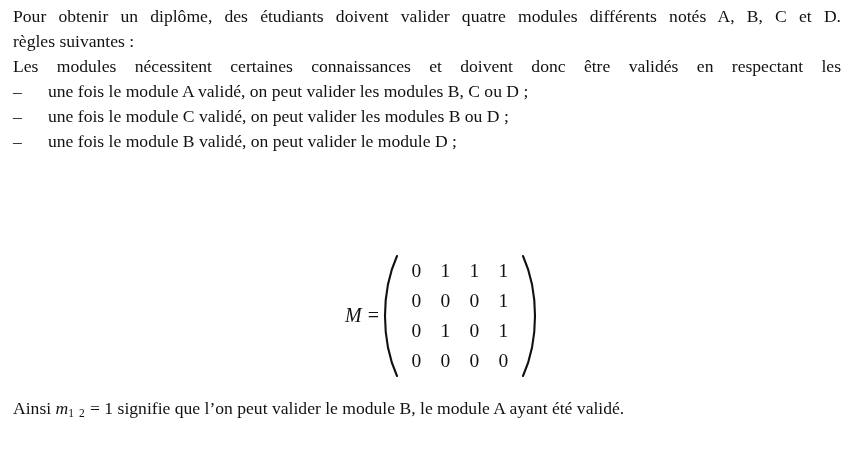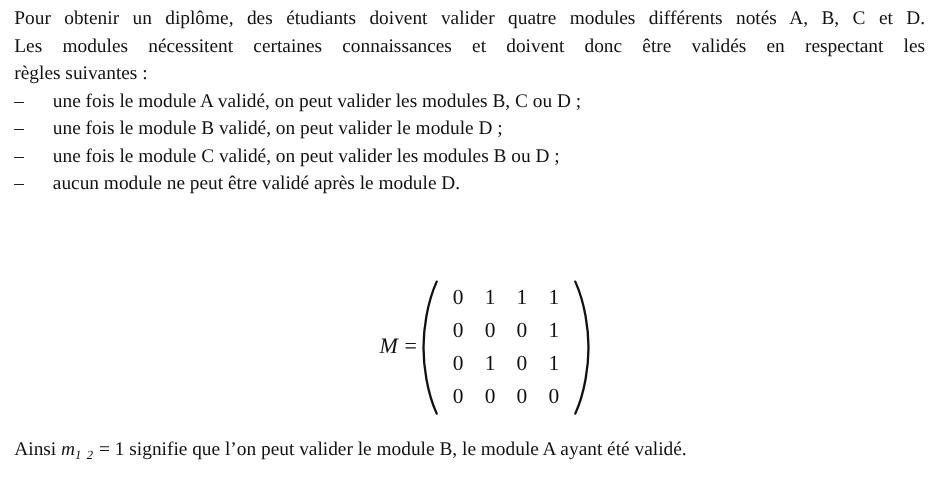--- a/index.html
+++ b/index.html
@@ -146,8 +146,8 @@
 
   <div class="para" id="intro-paragraph">
     <span class="ln j">Pour obtenir un diplôme, des étudiants doivent valider quatre modules différents notés A, B, C et D.</span>
+    <span class="ln">règles suivantes :</span>
     <span class="ln j">Les modules nécessitent certaines connaissances et doivent donc être validés en respectant les</span>
-    <span class="ln">règles suivantes :</span>
   </div>
 
   <div class="rules-list">

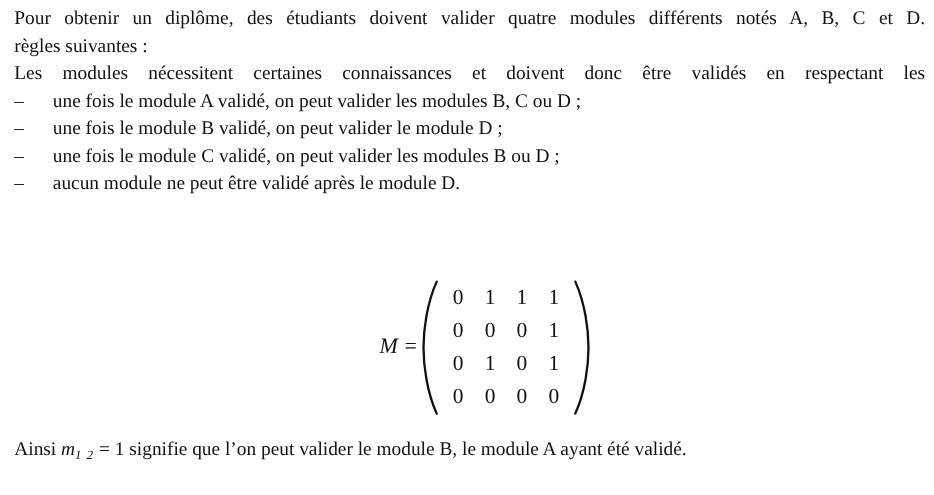--- a/index.html
+++ b/index.html
@@ -155,10 +155,10 @@
       <span class="rule-dash">–</span><span class="rule-text">une fois le module A validé, on peut valider les modules B, C ou D ;</span>
     </span>
     <span class="rule-item">
+      <span class="rule-dash">–</span><span class="rule-text">une fois le module C validé, on peut valider les modules B ou D ;</span>
+    </span>
+    <span class="rule-item">
       <span class="rule-dash">–</span><span class="rule-text">une fois le module B validé, on peut valider le module D ;</span>
-    </span>
-    <span class="rule-item">
-      <span class="rule-dash">–</span><span class="rule-text">une fois le module C validé, on peut valider les modules B ou D ;</span>
     </span>
     <span class="rule-item">
       <span class="rule-dash">–</span><span class="rule-text">aucun module ne peut être validé après le module D.</span>

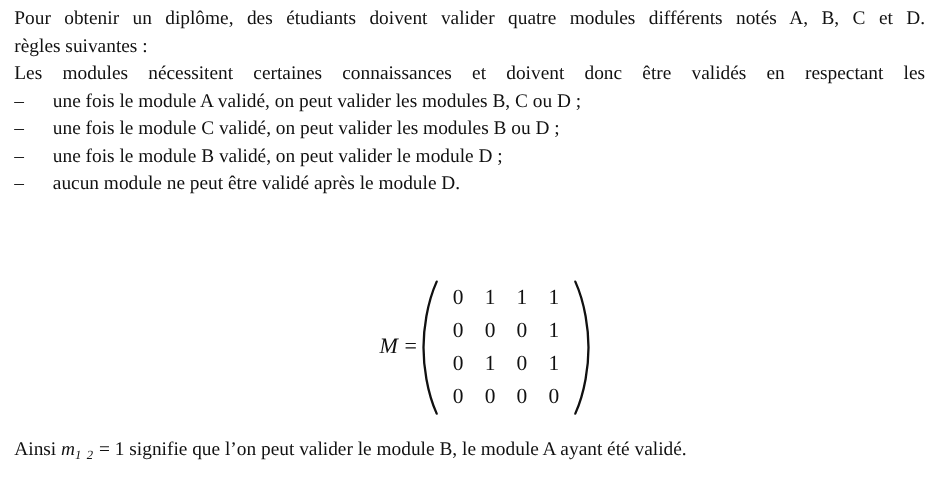--- a/index.html
+++ b/index.html
@@ -160,9 +160,6 @@
     <span class="rule-item">
       <span class="rule-dash">–</span><span class="rule-text">une fois le module B validé, on peut valider le module D ;</span>
     </span>
-    <span class="rule-item">
-      <span class="rule-dash">–</span><span class="rule-text">aucun module ne peut être validé après le module D.</span>
-    </span>
   </div>
 
   <div class="para" id="graph-paragraph">

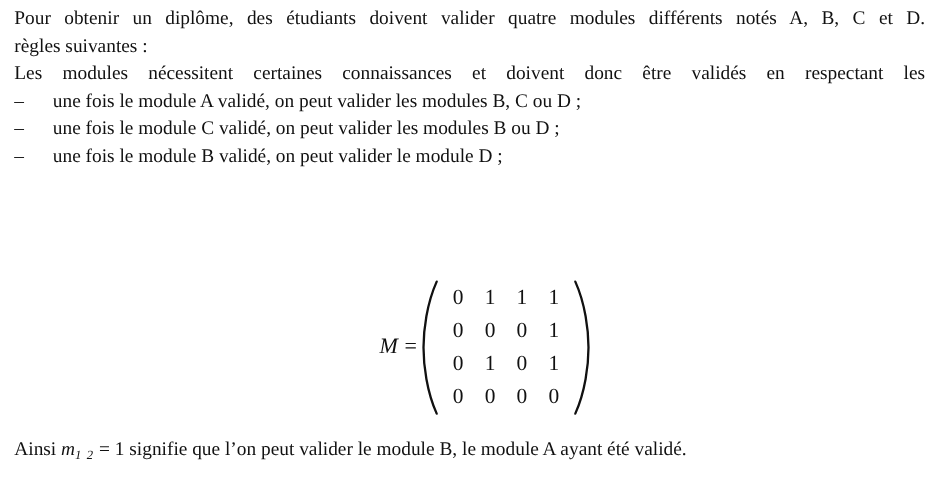--- a/index.html
+++ b/index.html
@@ -135,7 +135,6 @@
   .msub {
     font-size: 11.5px;
     vertical-align: -0.28em;
-    font-style: italic;
     letter-spacing: 1px;
   }
 </style>

